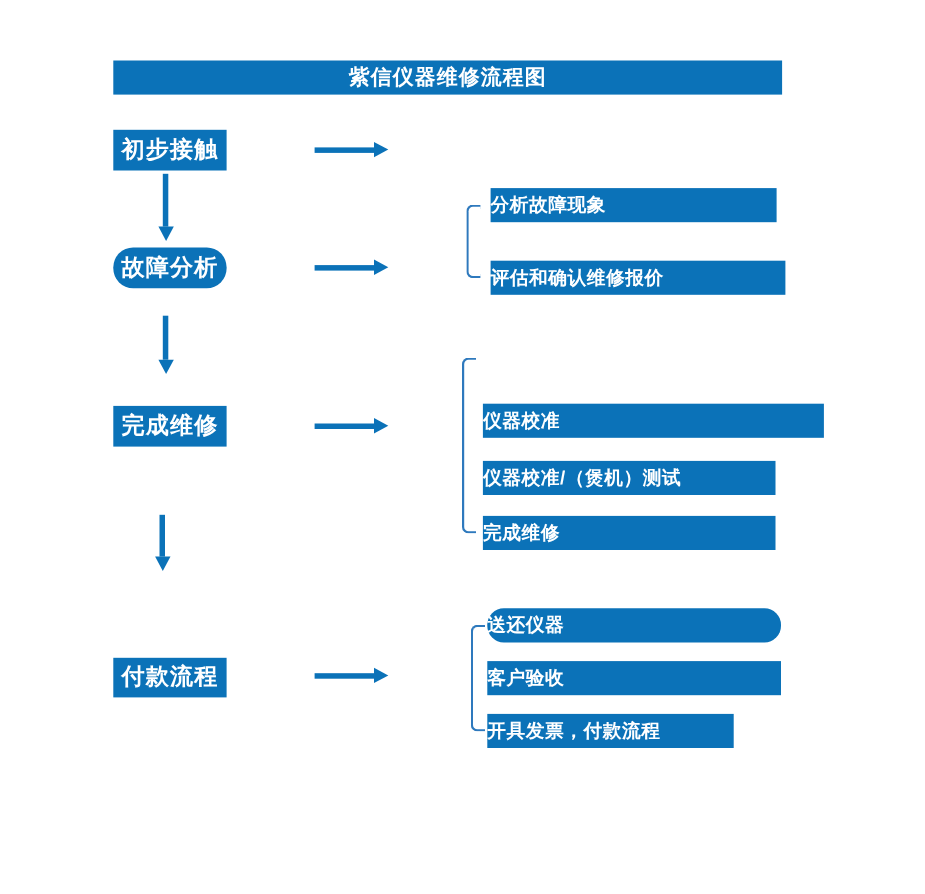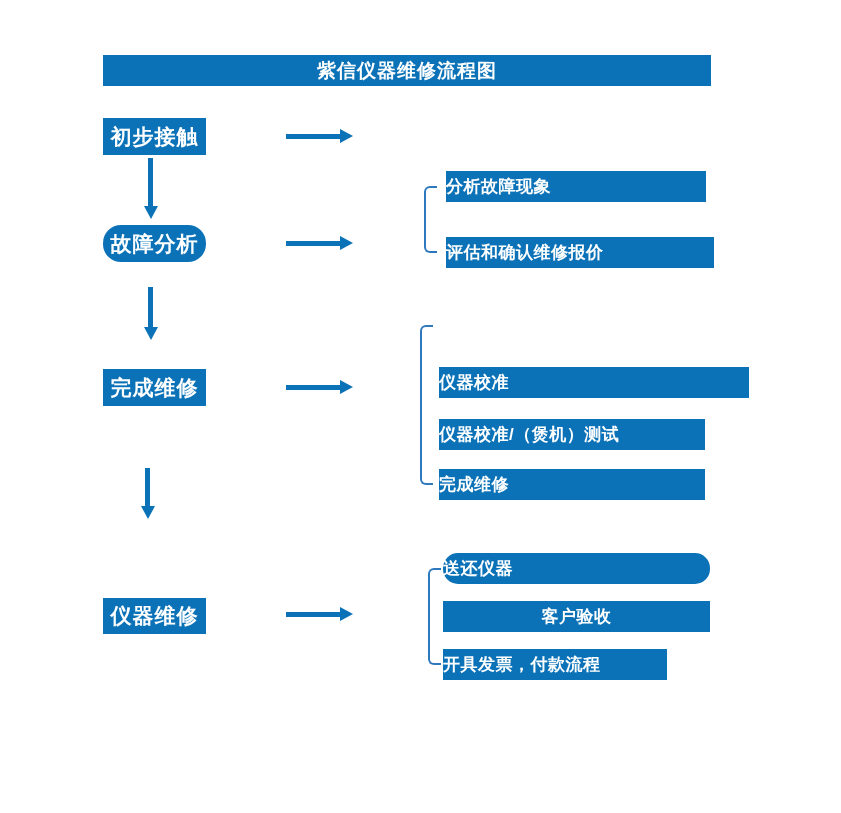--- a/index.html
+++ b/index.html
@@ -101,7 +101,7 @@
     <div class="head"></div>
   </div>
 
-  <div class="node-left" style="top:598px;height:36px;line-height:36px;">仪器维修</div>
+  <div class="node-left" style="top:598px;height:36px;line-height:36px;">付款流程</div>
   <div class="h-arrow" style="left:286px;top:607px;">
     <div class="shaft"></div>
     <div class="head"></div>

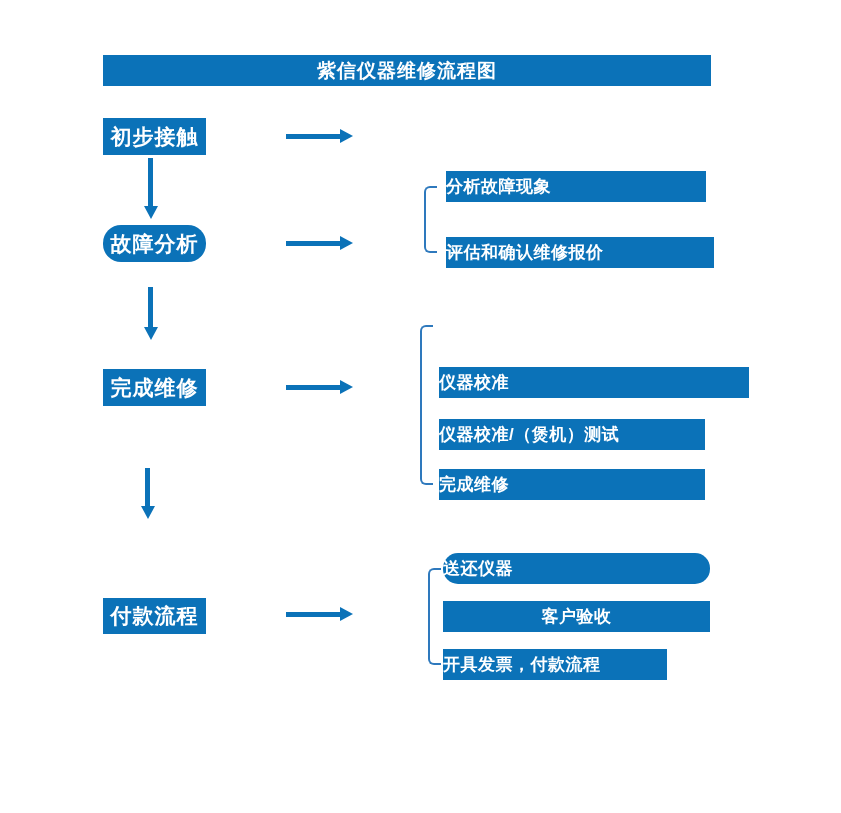--- a/index.html
+++ b/index.html
@@ -108,7 +108,7 @@
   </div>
   <div class="bracket" style="left:428px;top:568px;height:97px;"></div>
   <div class="node-right" style="left:443px;top:553px;width:267px;border-radius:15px;">送还仪器</div>
-  <div class="node-right" style="left:443px;top:601px;width:267px;text-align:center;">客户验收</div>
+  <div class="node-right" style="left:443px;top:601px;width:267px;">客户验收</div>
   <div class="node-right" style="left:443px;top:649px;width:224px;">开具发票，付款流程</div>
 
 </div>

